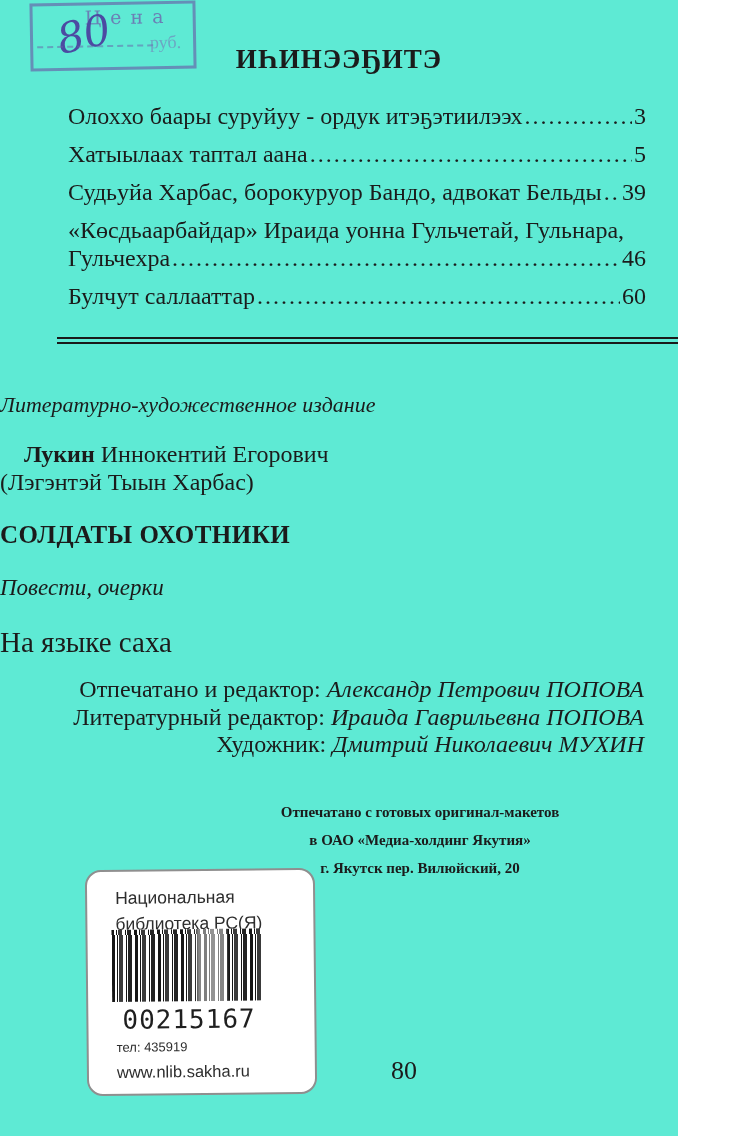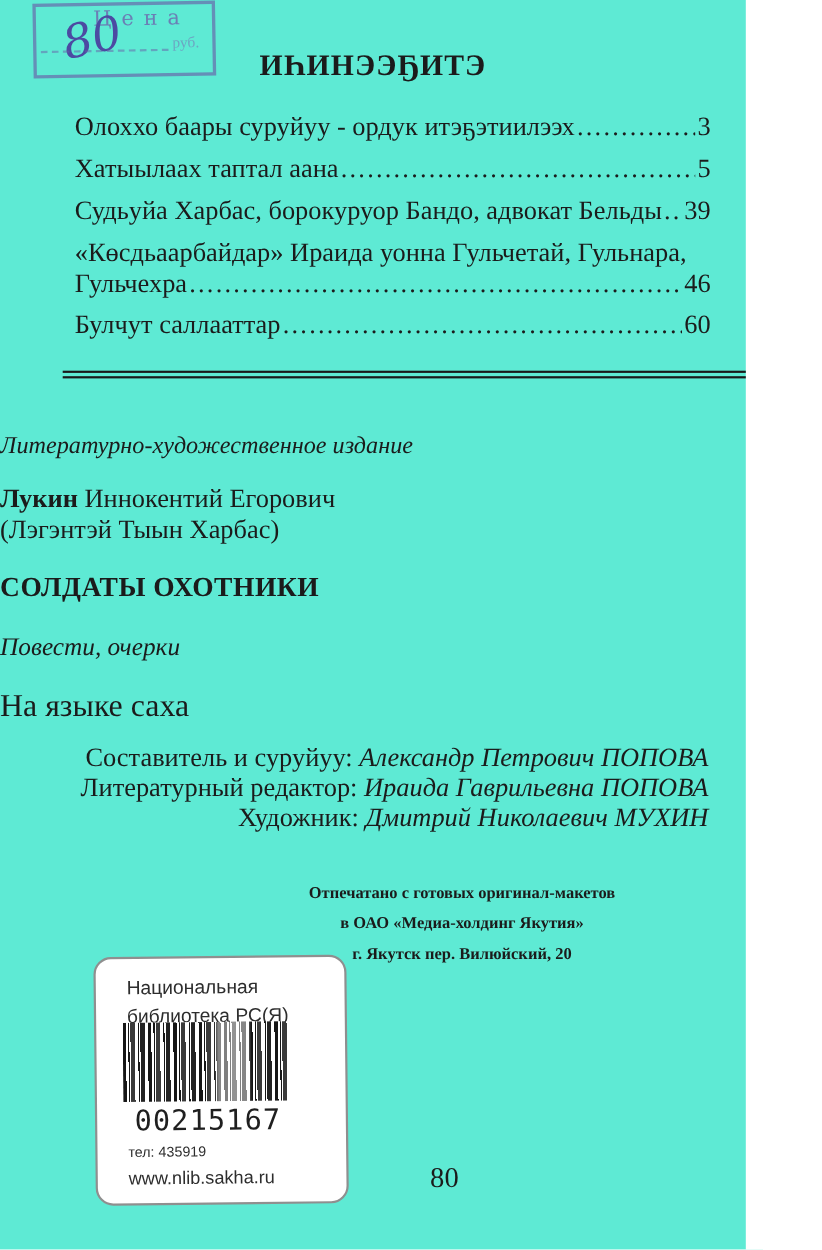--- a/index.html
+++ b/index.html
@@ -32,7 +32,7 @@
   }
   .stamp-currency {
     position:absolute; right:12px; top:28px;
-    font-size:14px; color:rgba(120,110,180,.55);
+    font-size:18px; color:rgba(120,110,180,.55);
   }
 
   

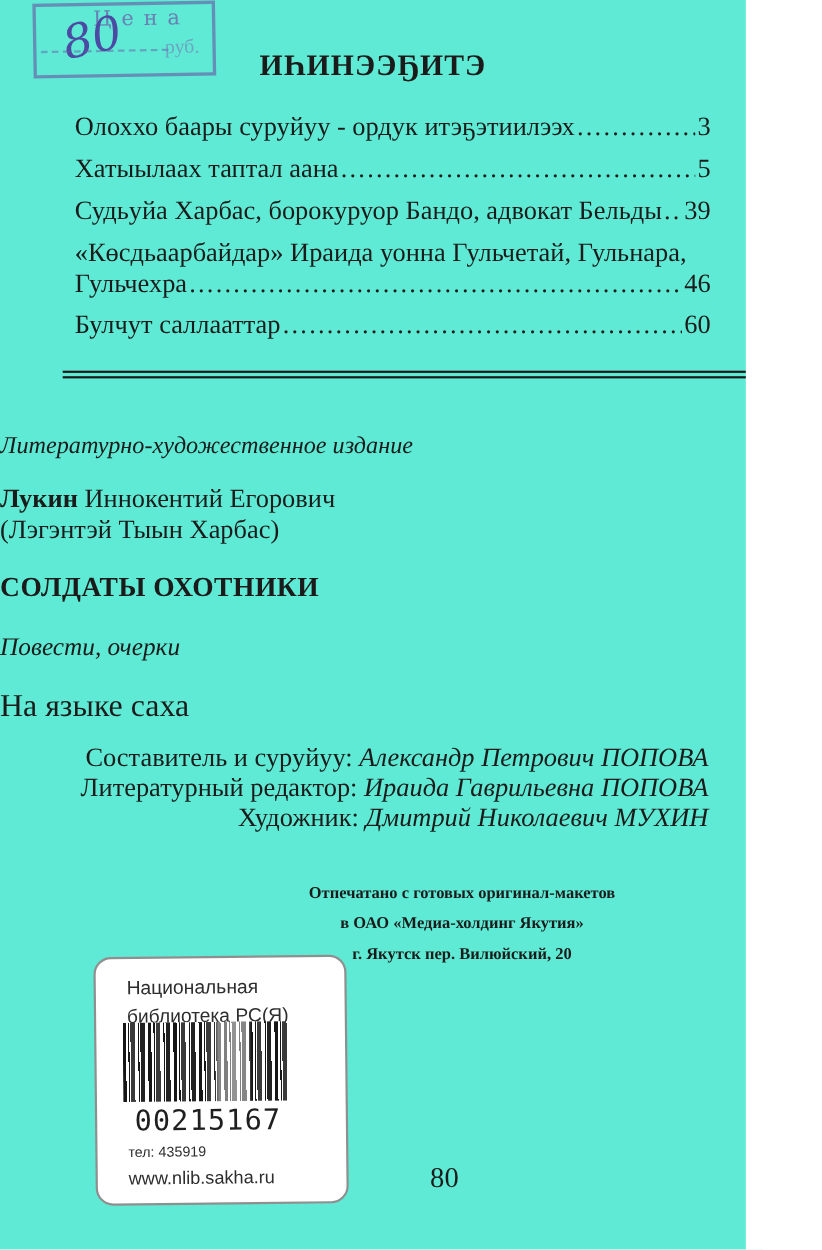--- a/index.html
+++ b/index.html
@@ -55,7 +55,7 @@
   
   .center-line { position:absolute; left:0; width:100%; }
   .edition   { top:392px; font-style:italic; font-size:22px; }
-  .author    { top:441px; font-size:24px; }
+  .author    { top:441px; font-size:24px;padding-left:24px; }
   .author b  { font-weight:bold; }
   .pseudonym { top:469px; font-size:24px; }
   .book-title{ top:521px; font-size:25px; font-weight:bold; letter-spacing:.5px; }

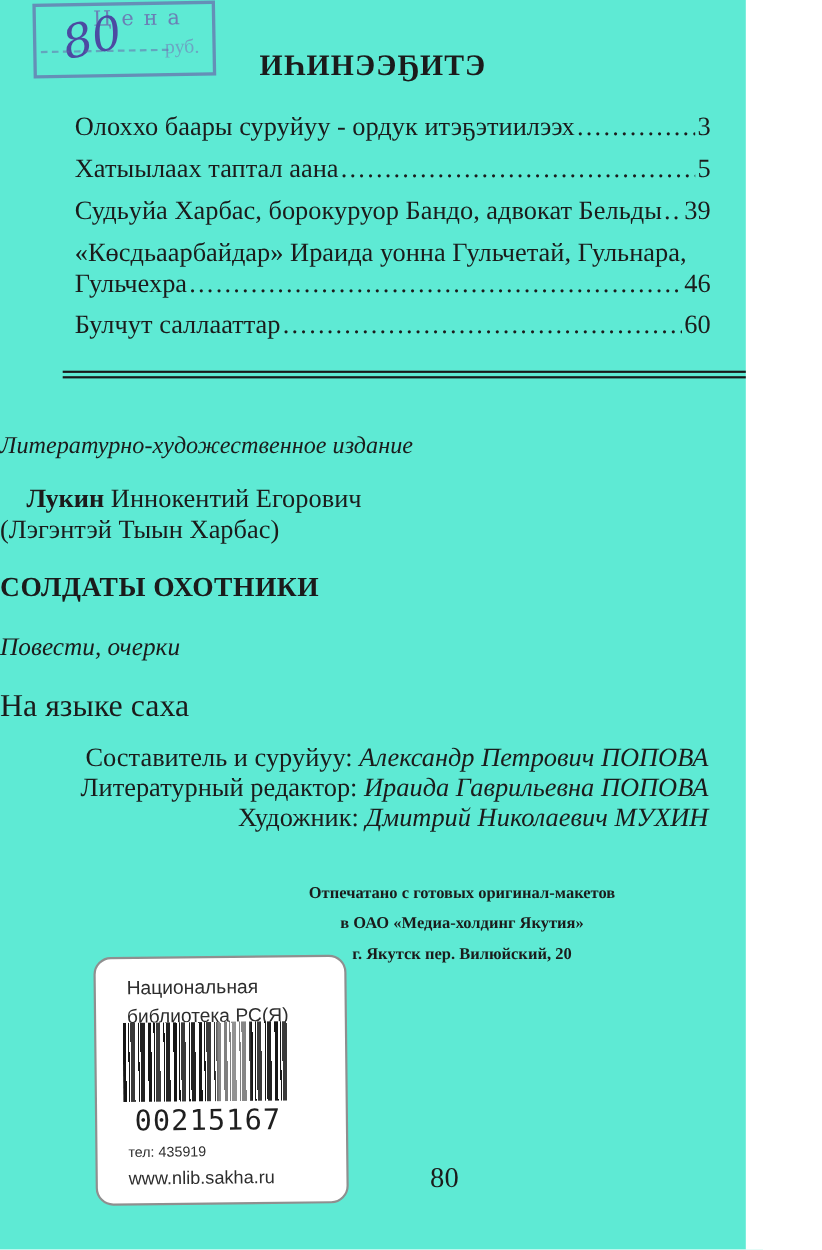--- a/index.html
+++ b/index.html
@@ -163,7 +163,7 @@
 
   <div class="credits">
     <div>
-      <span>Составитель и суруйуу:</span>
+      <span>Отпечатано и редактор:</span>
       <span class="credit-name">Александр Петрович ПОПОВА</span>
     </div>
     <div>

